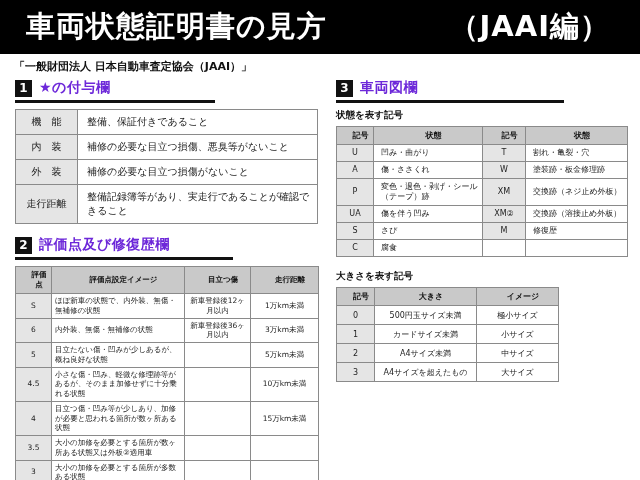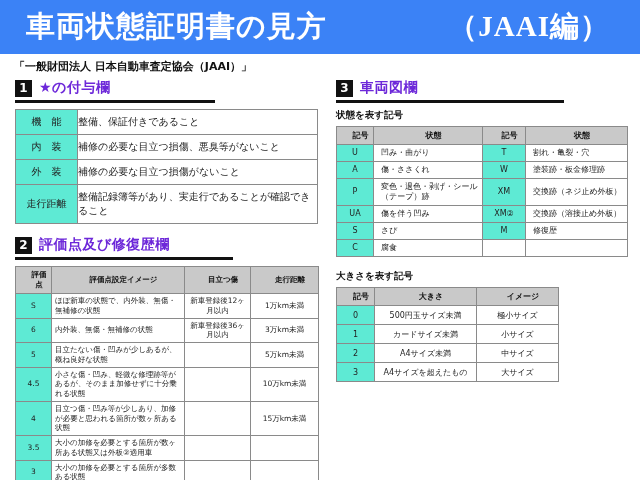--- a/index.html
+++ b/index.html
@@ -12,9 +12,9 @@
 
   
   .banner{
-    height:54px;background:#3b82f6;color:#fff;
+    height:54px;background:#000000;color:#fff;
     display:flex;align-items:center;justify-content:space-between;
-    padding:0 30px 0 26px;box-sizing:border-box;font-family:Liberation Serif, serif;
+    padding:0 30px 0 26px;box-sizing:border-box;
   }
   .banner-title{font-size:29px;font-weight:bold;letter-spacing:1px;}
   .banner-edition{font-size:29px;font-weight:bold;letter-spacing:1px;}

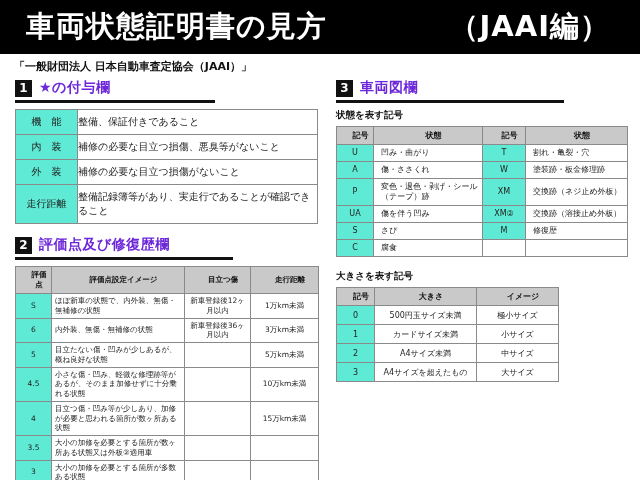--- a/index.html
+++ b/index.html
@@ -42,7 +42,7 @@
   table.tbl{border-collapse:collapse;background:#fff;}
   table.tbl th,table.tbl td{border:1px solid #8a8a8a;box-sizing:border-box;}
   table.tbl th{background:#c9c9c9;font-weight:bold;text-align:center;color:#111;padding-left:12px;}
-  td.shade{background:#5eead4;text-align:center;}
+  td.shade{background:#e5e5e5;text-align:center;}
 
   
   .star-tbl{width:303px;table-layout:fixed;font-size:10px;}

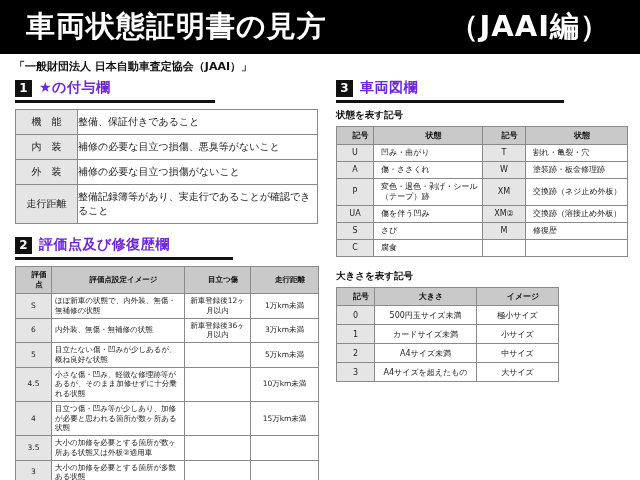--- a/index.html
+++ b/index.html
@@ -48,7 +48,7 @@
   .star-tbl{width:303px;table-layout:fixed;font-size:10px;}
   .star-tbl td{padding:5px 4px;}
   .star-tbl td.shade{width:62px;}
-  .star-tbl td.desc{padding-left:0;margin-top:16px;}
+  .star-tbl td.desc{padding-left:9px;margin-top:16px;}
 
   
   .eval-tbl{width:303px;table-layout:fixed;font-size:7.5px;margin-top:2px;}

